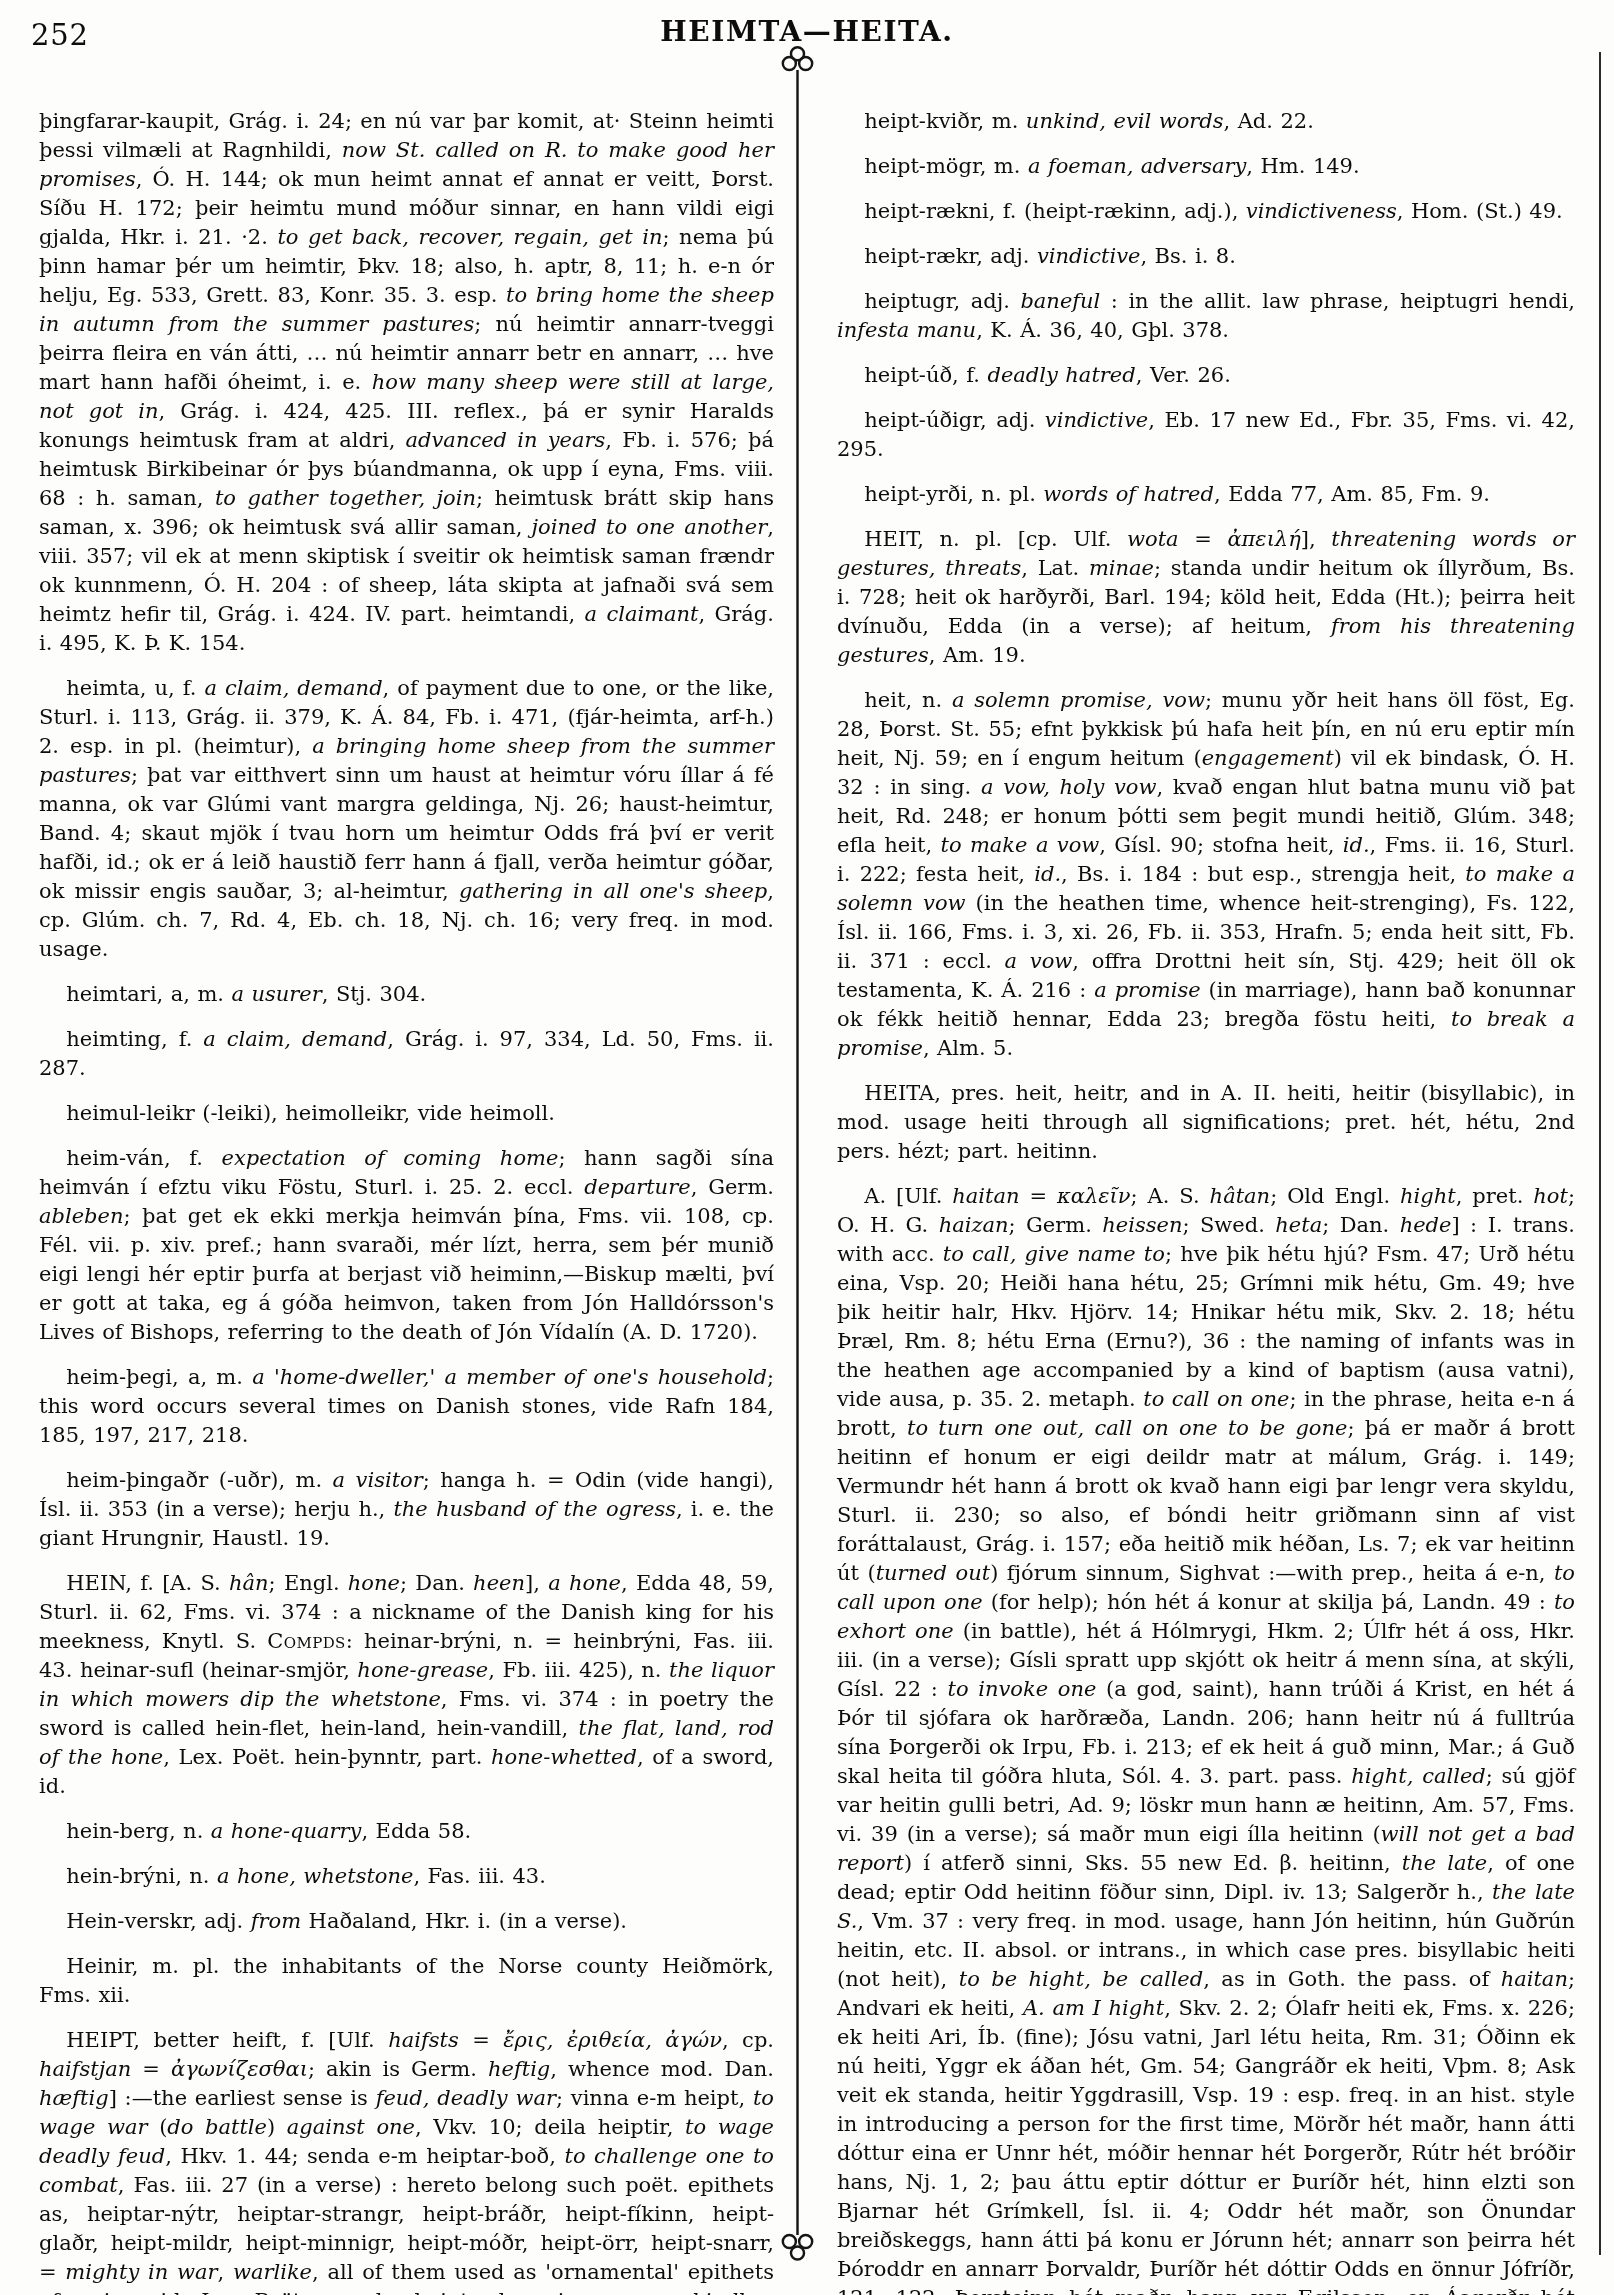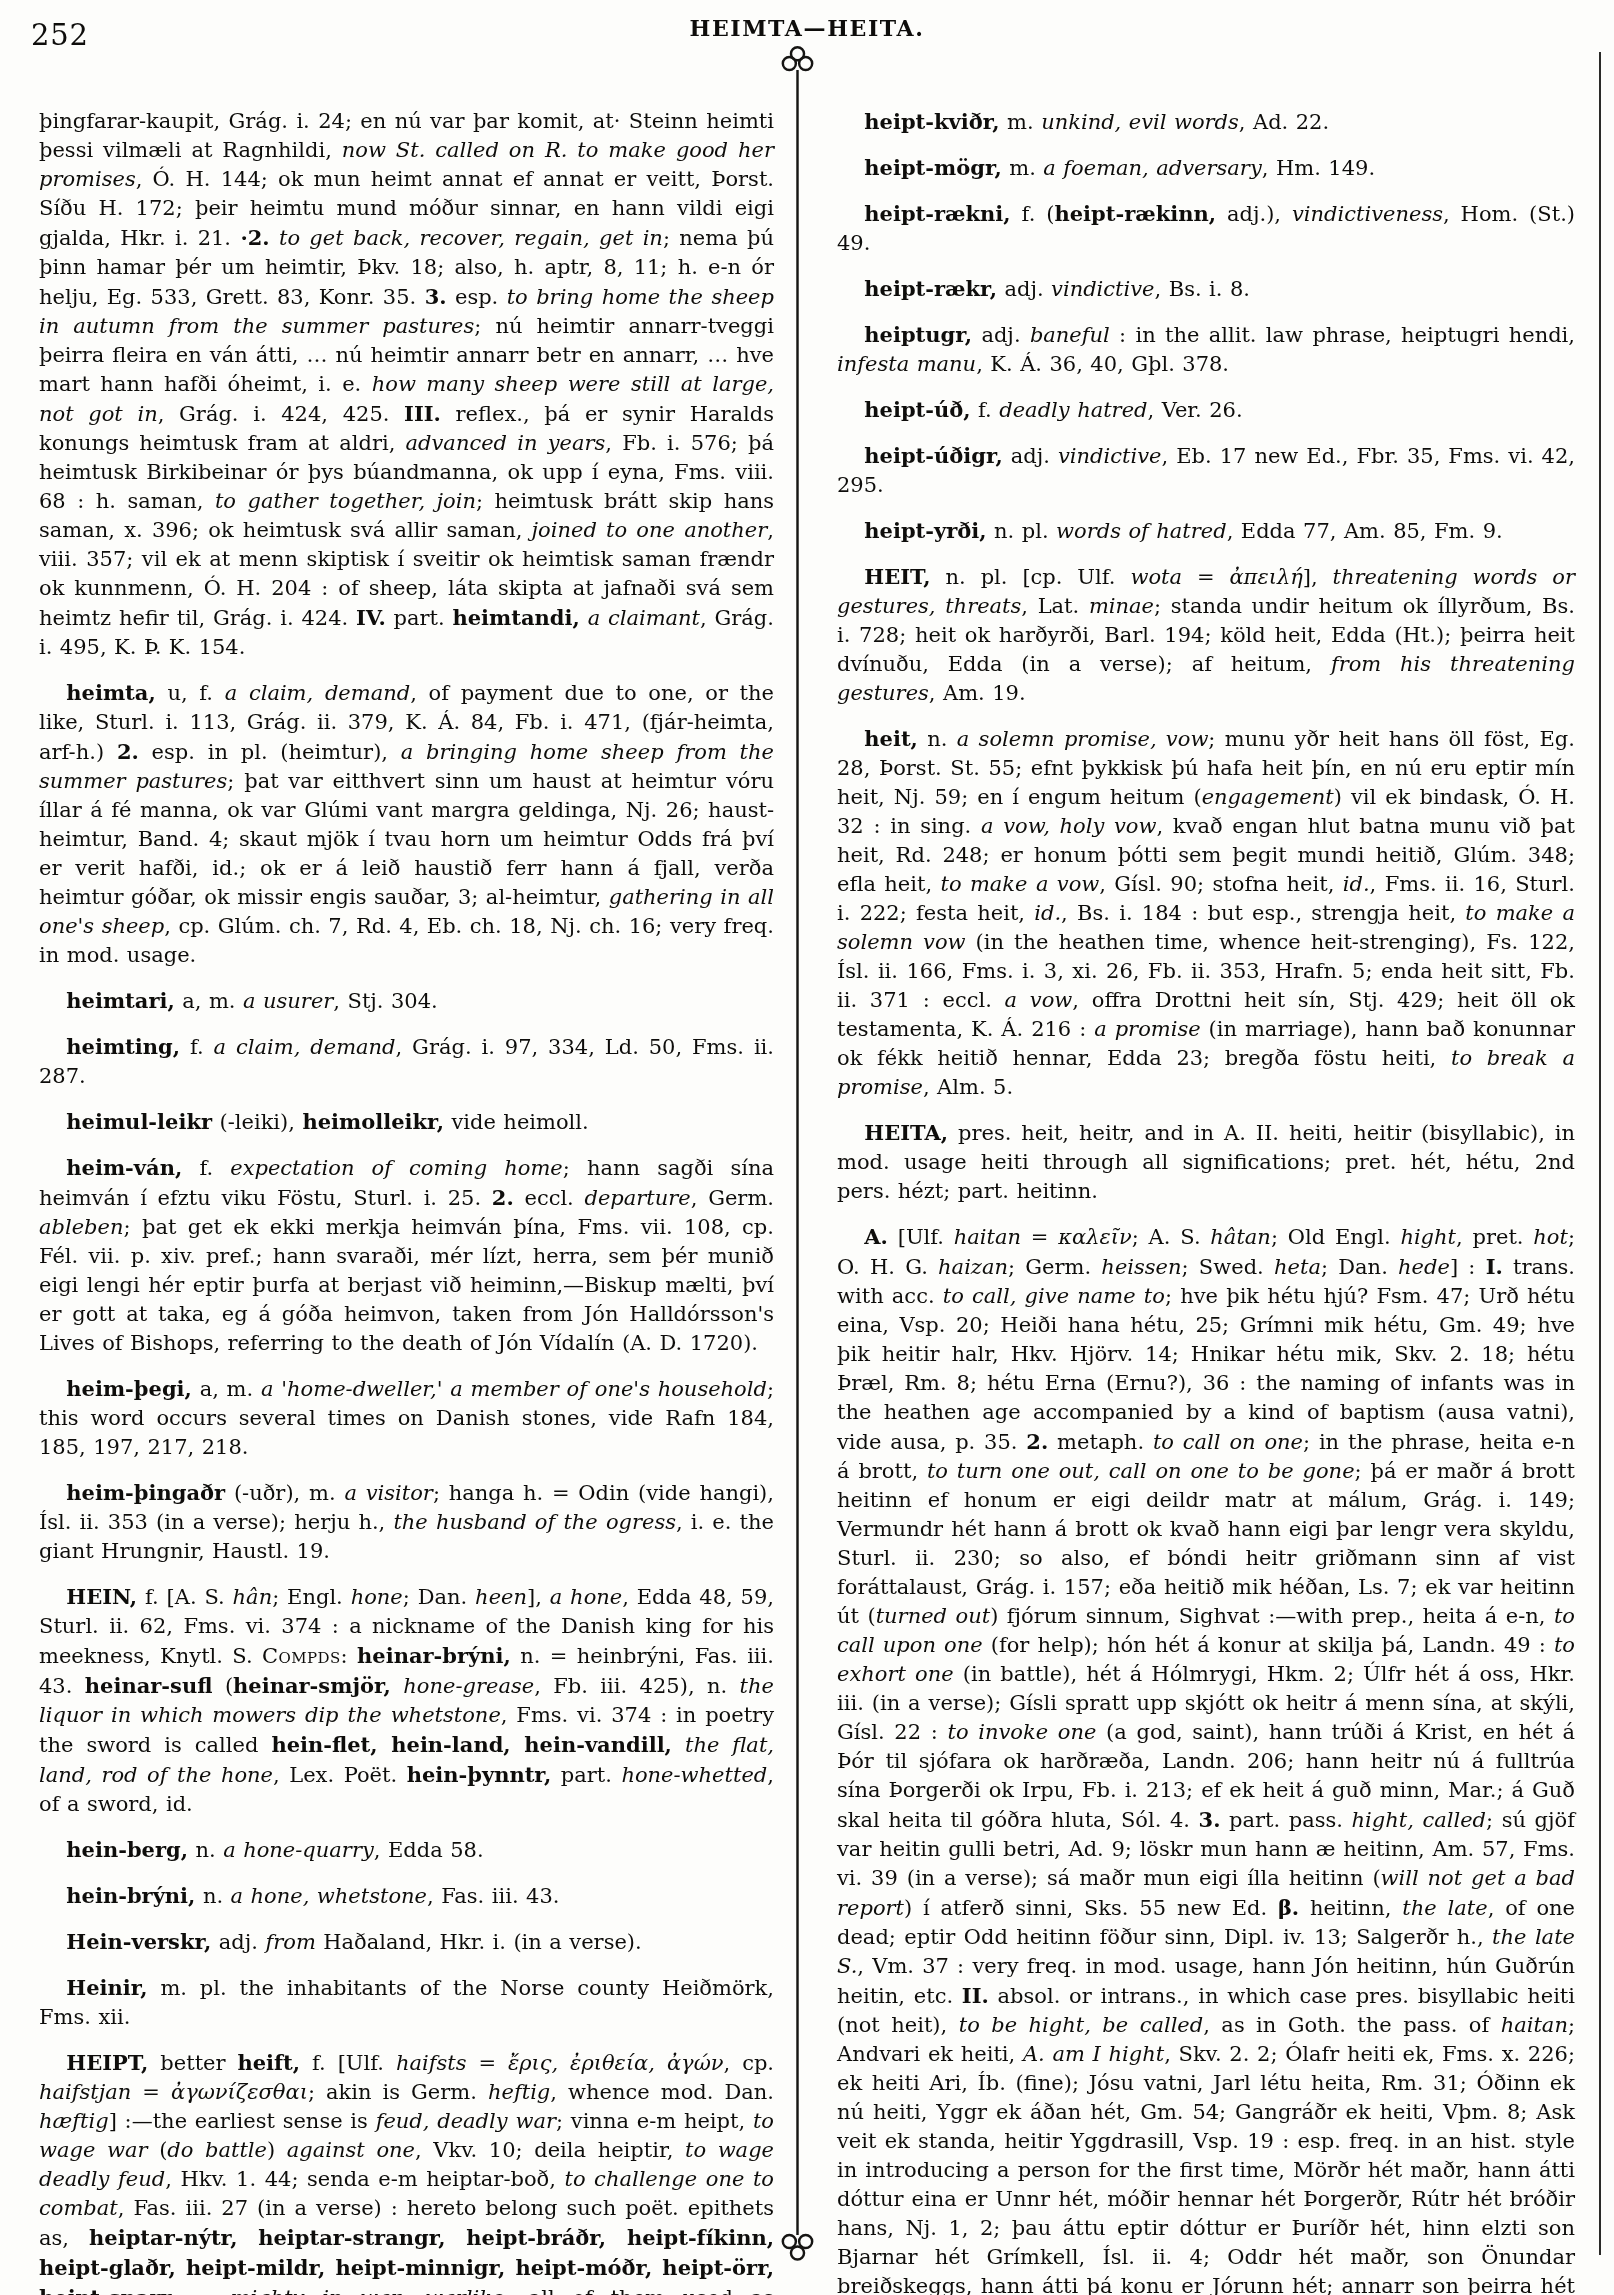--- a/index.html
+++ b/index.html
@@ -16,7 +16,7 @@
   }
   .running-head{
     position:absolute;left:0;top:14.7px;width:100%;
-    text-align:center;font-size:22px;font-weight:600;
+    text-align:center;font-size:28px;font-weight:600;
     letter-spacing:1.6px;
   }
   .column{

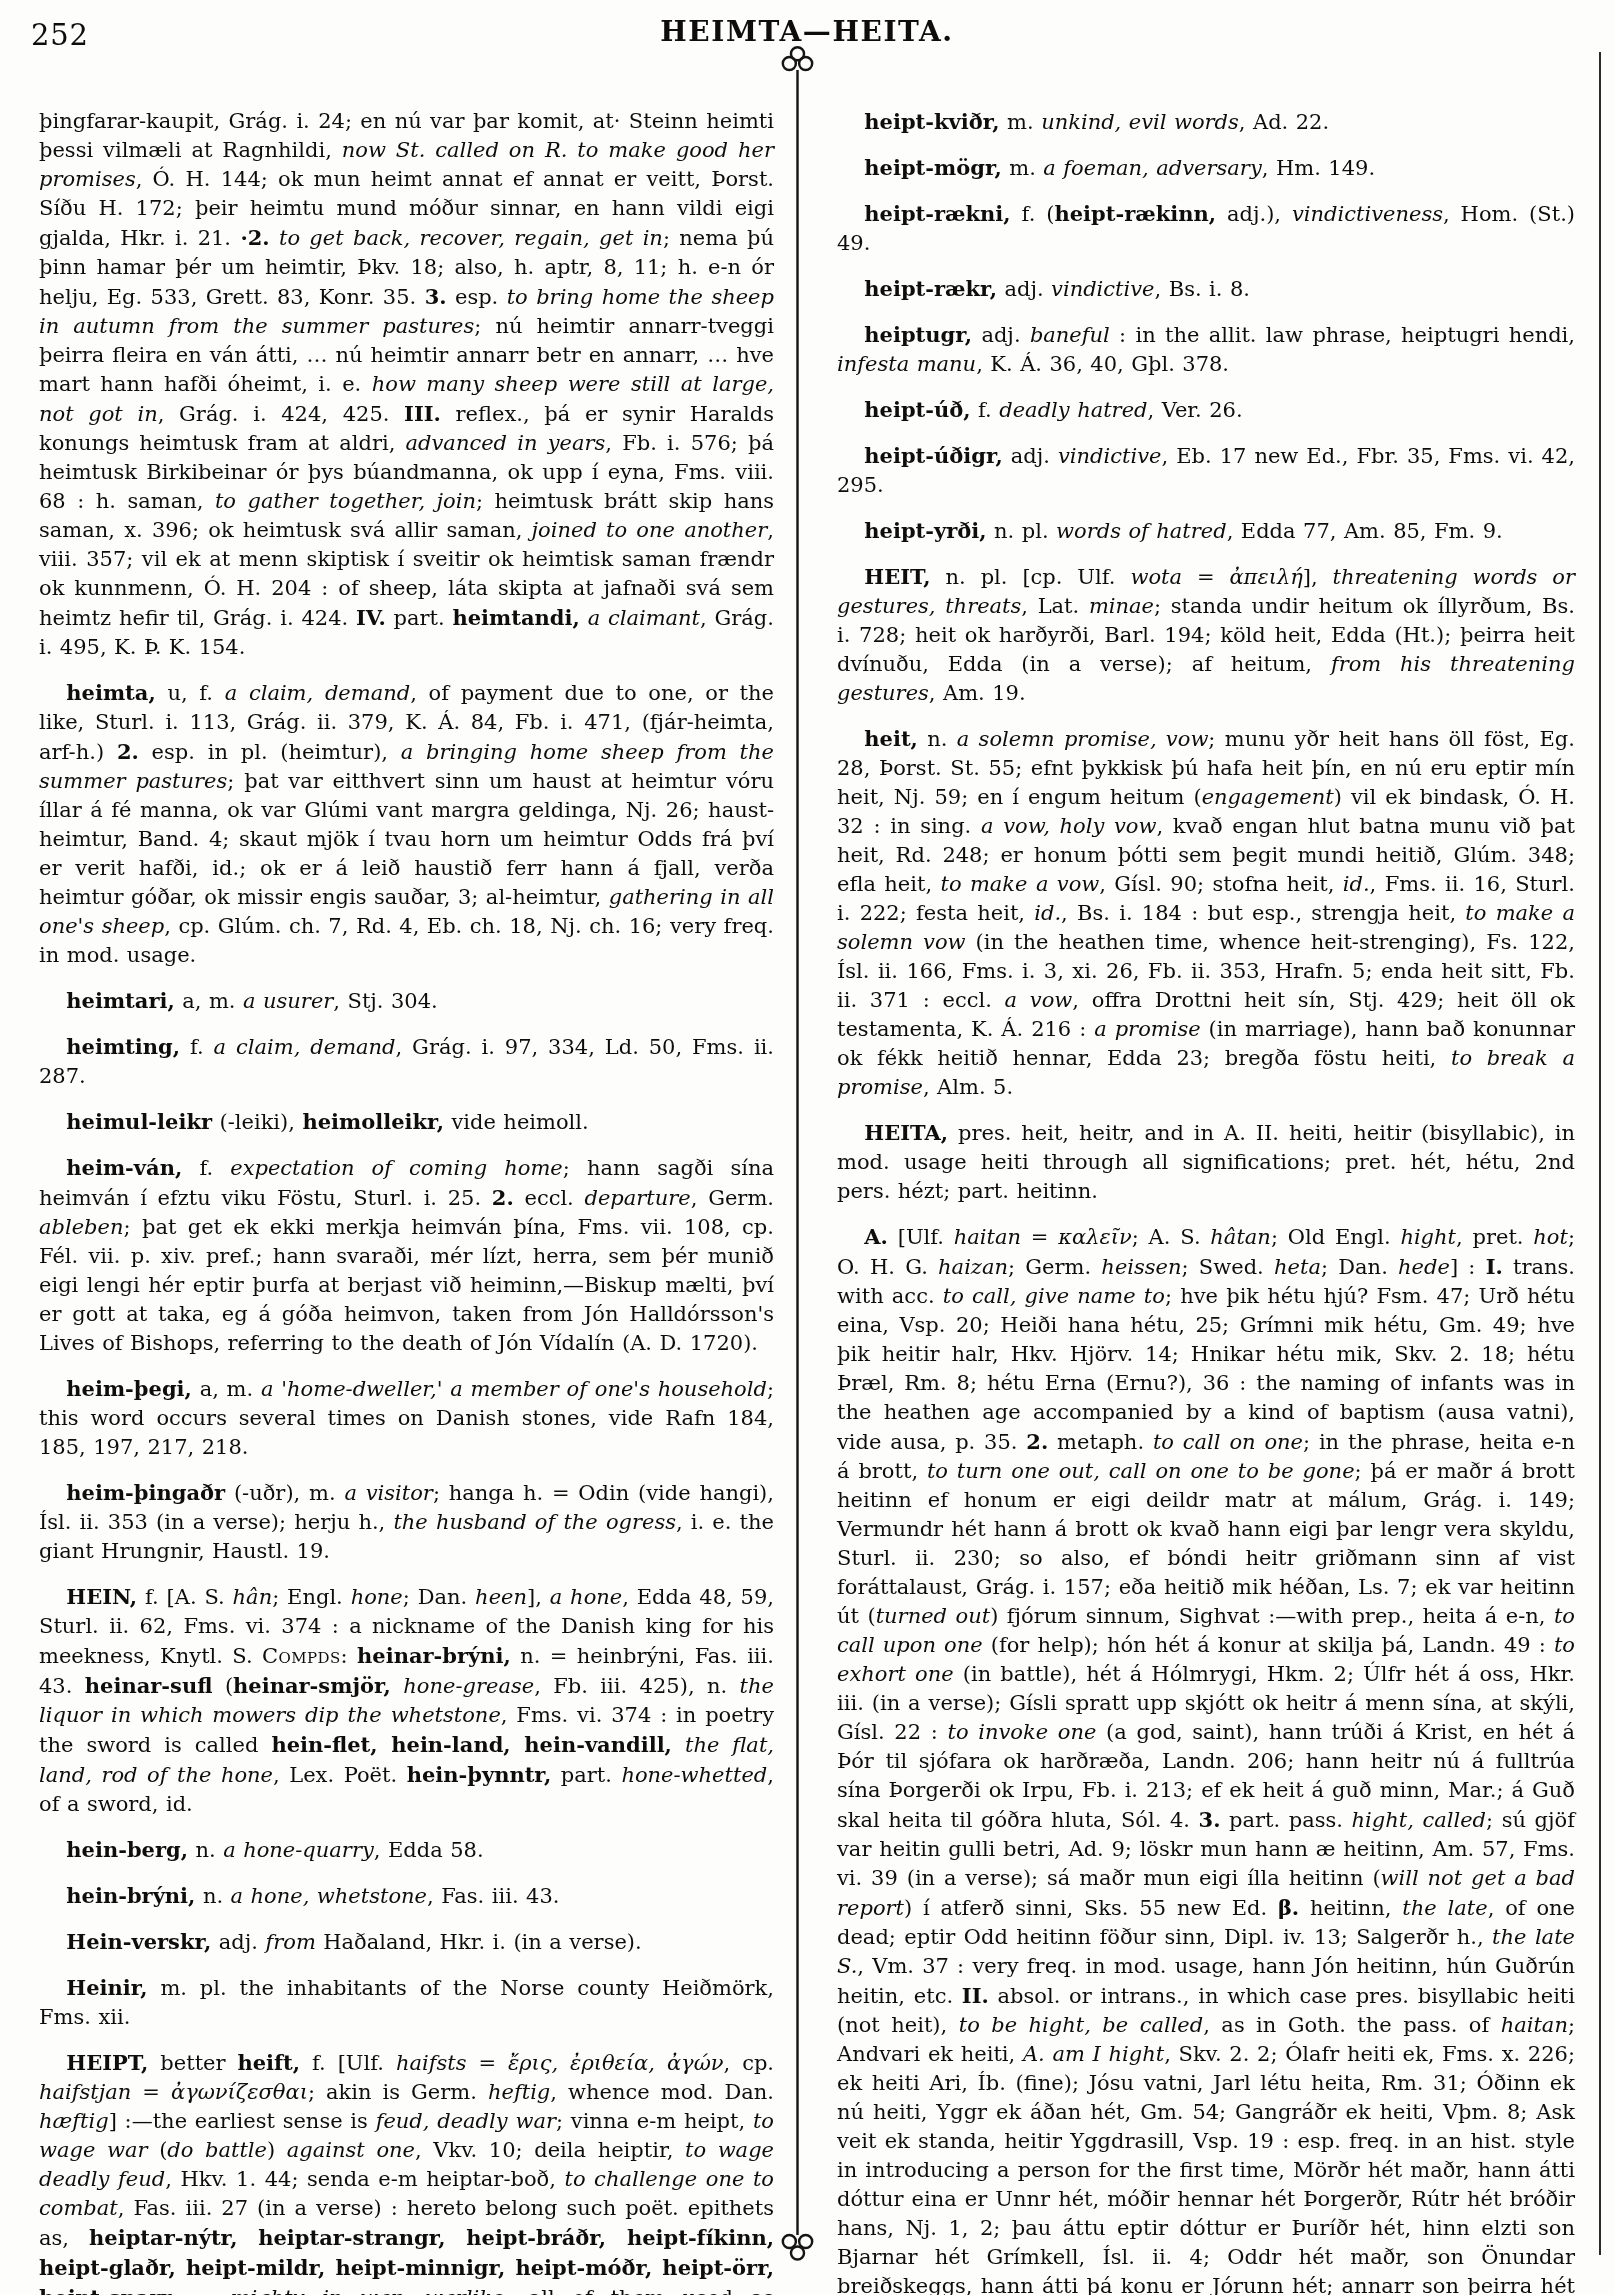--- a/index.html
+++ b/index.html
@@ -29,7 +29,7 @@
   .col-right{left:821px;width:770px;}
   .entry{margin:16px;text-indent:1.3em;}
   .col-left .entry:first-child{text-indent:0;}
-  b{font-weight:700;}
+  b{font-weight:400;}
   i{font-style:italic;}
   .sc{font-variant:small-caps;letter-spacing:0.4px;}
   .gutter-ornament{position:absolute;left:773px;top:39px;pointer-events:none;}

